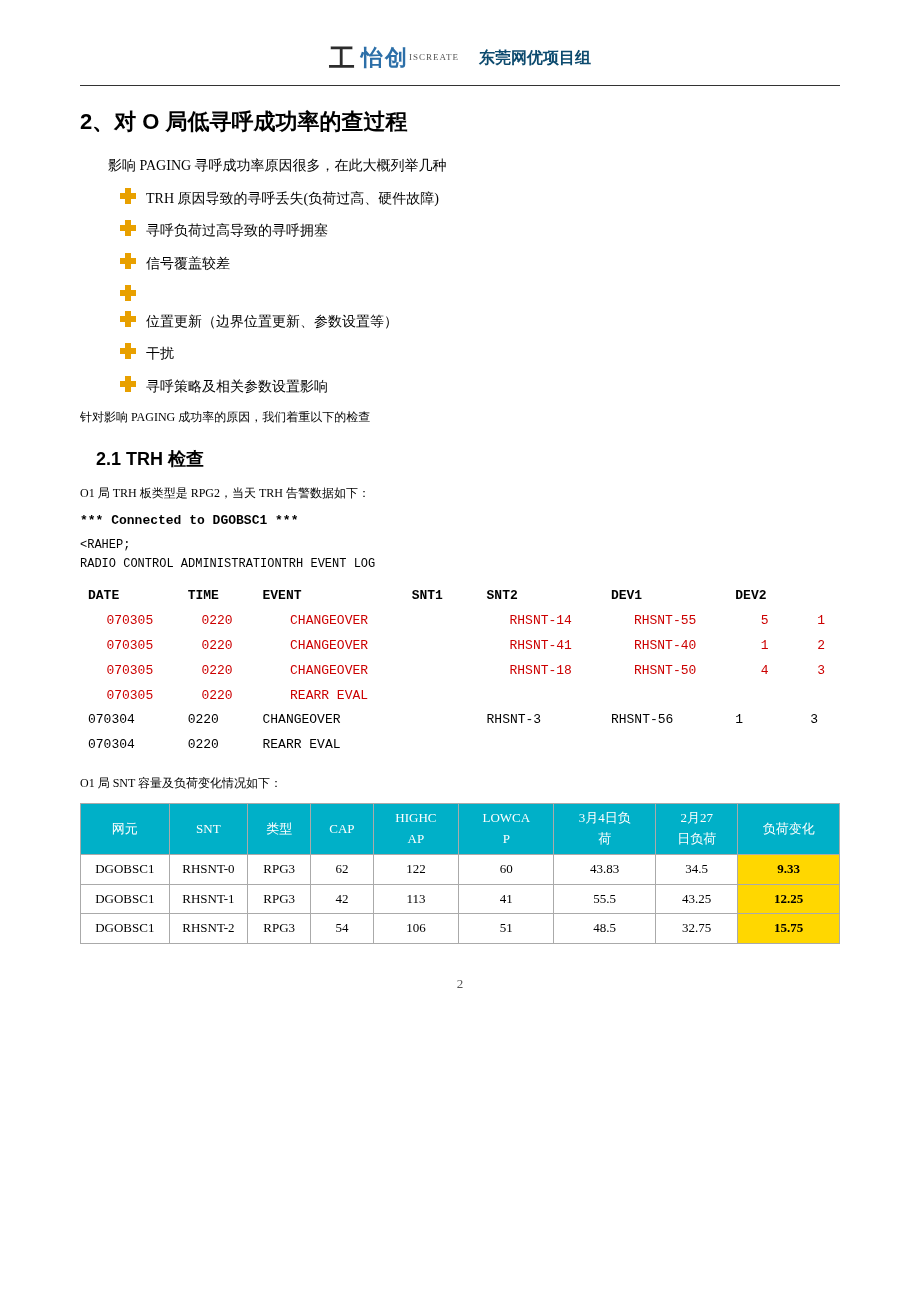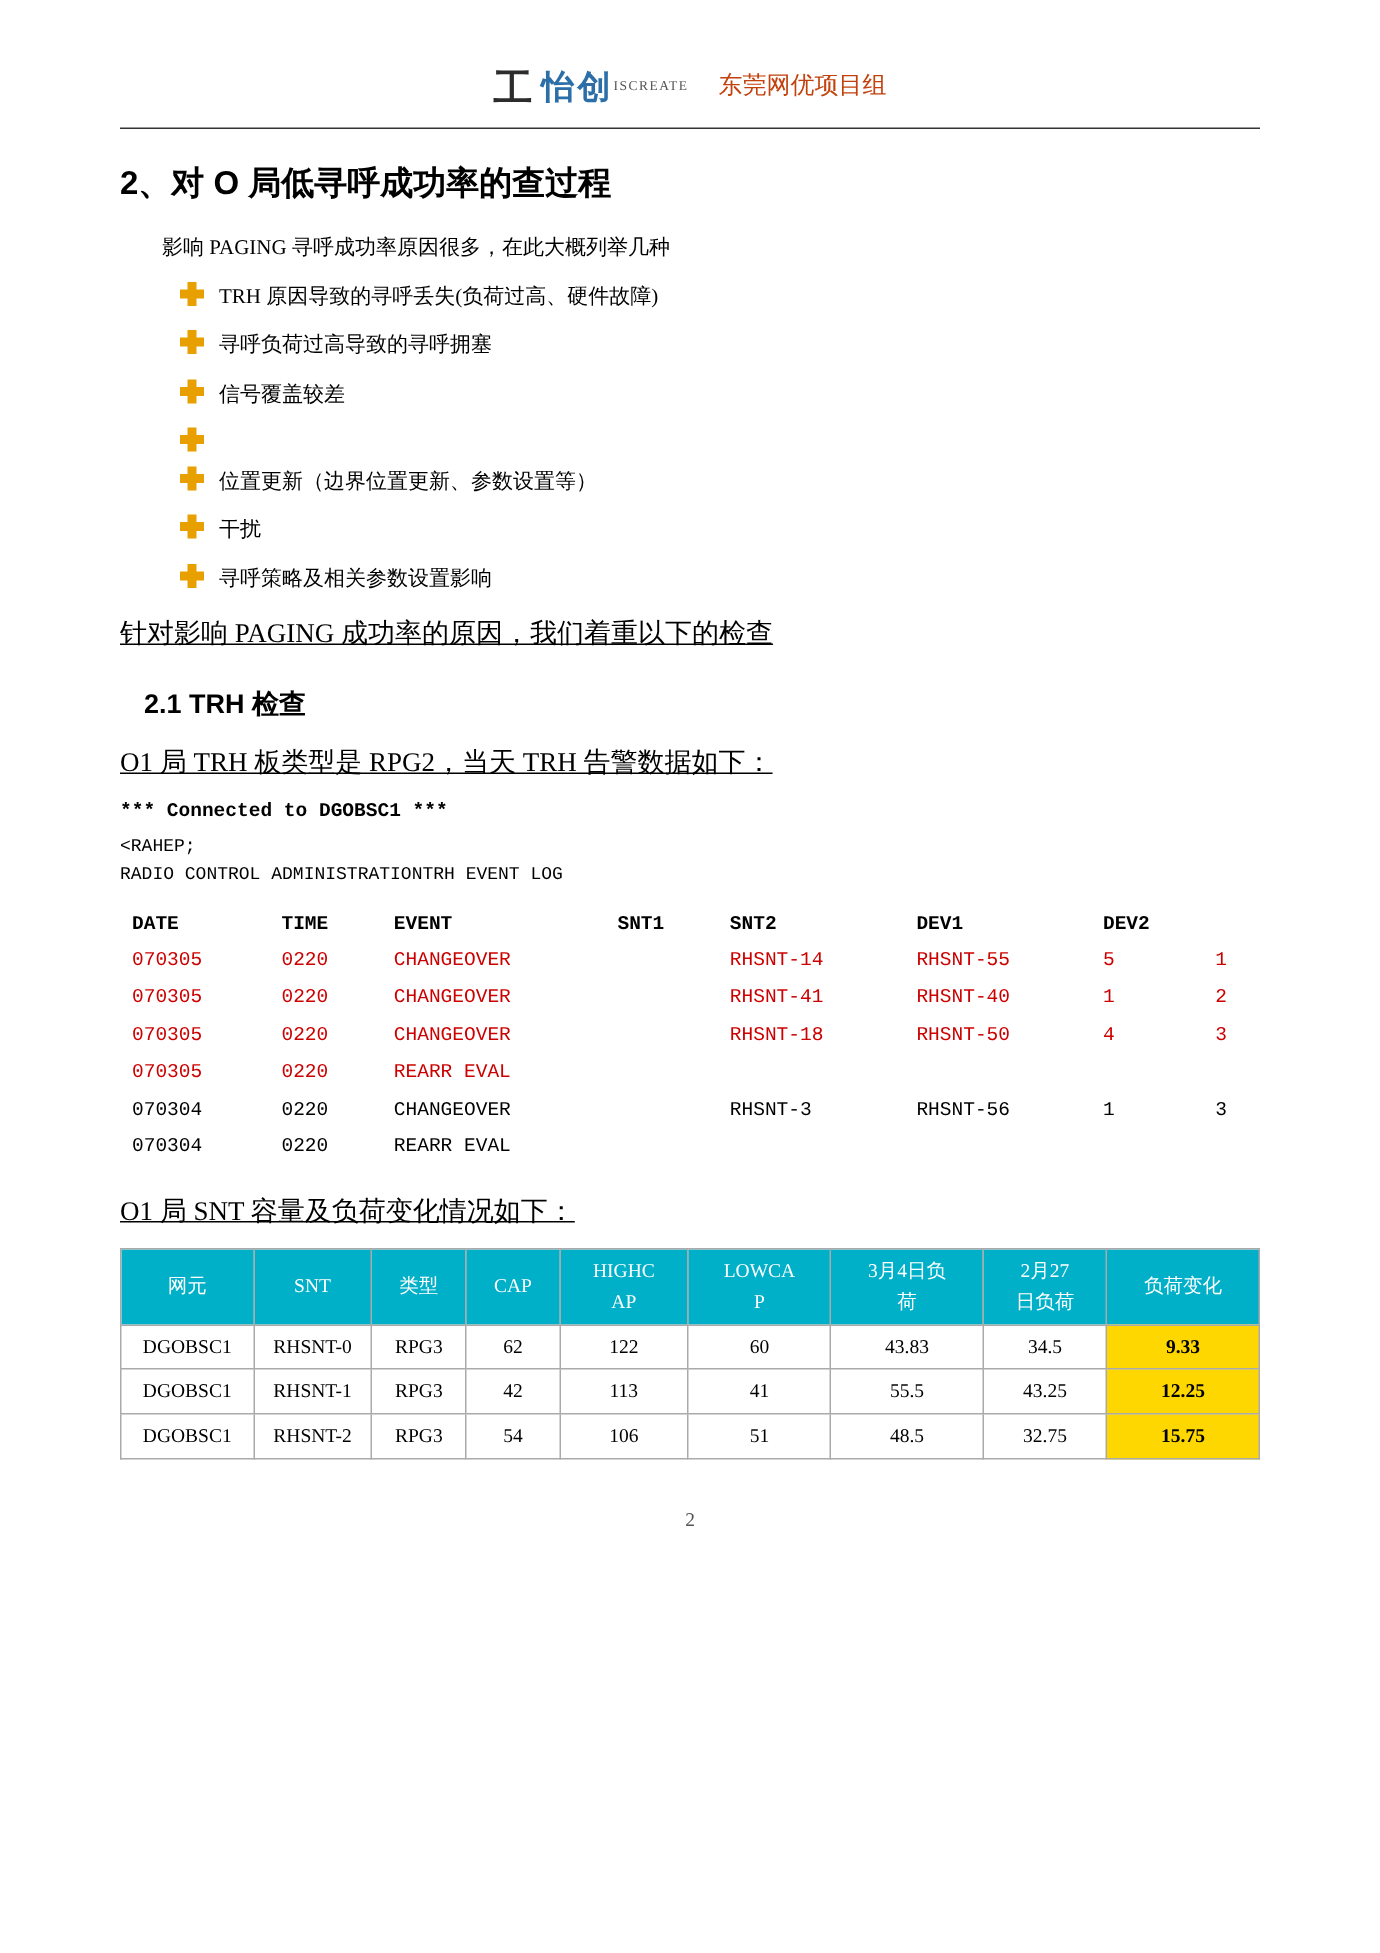--- a/index.html
+++ b/index.html
@@ -163,7 +163,7 @@
           <div style="font-size:9px;color:#555;letter-spacing:1px;">ISCREATE</div>
         </div>
       </div>
-      <div style="font-size:16px;color:#c2410c;margin-left:10px;">东莞网优项目组</div>
+      <div style="font-size:16px;color:#0c4a6e;margin-left:10px;font-weight:bold;">东莞网优项目组</div>
     </div>
   </div>
   <hr class="header-divider">

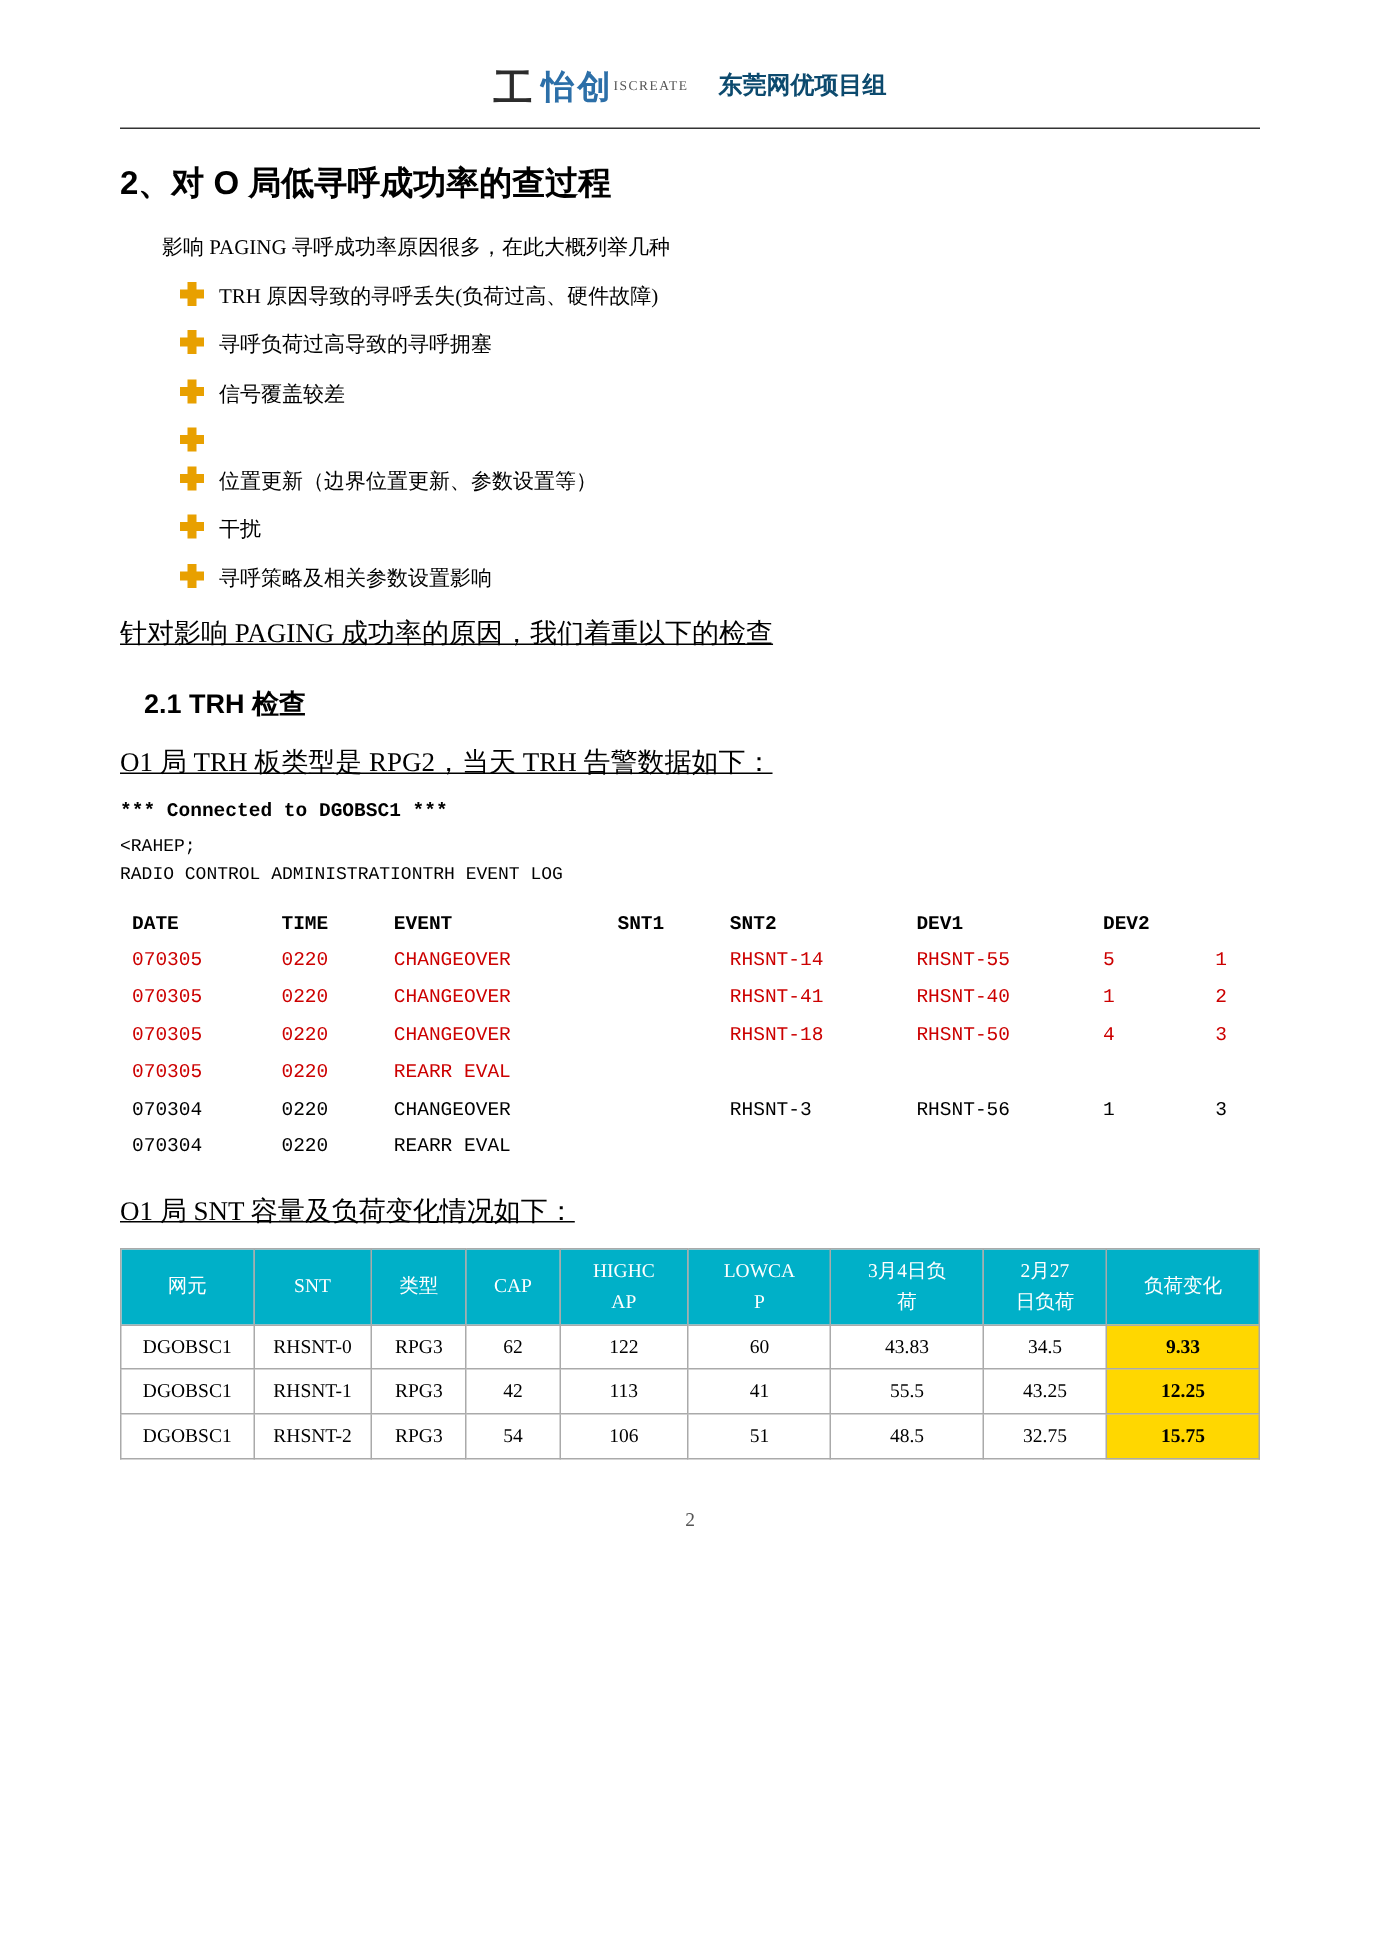--- a/index.html
+++ b/index.html
@@ -83,9 +83,8 @@
       font-family: "SimHei", "黑体", sans-serif;
     }
     .para {
-      font-size: 18px;
+      font-size: 12px;
       margin-bottom: 8px;
-      text-decoration: underline;
     }
     .mono-text {
       font-family: "Courier New", monospace;

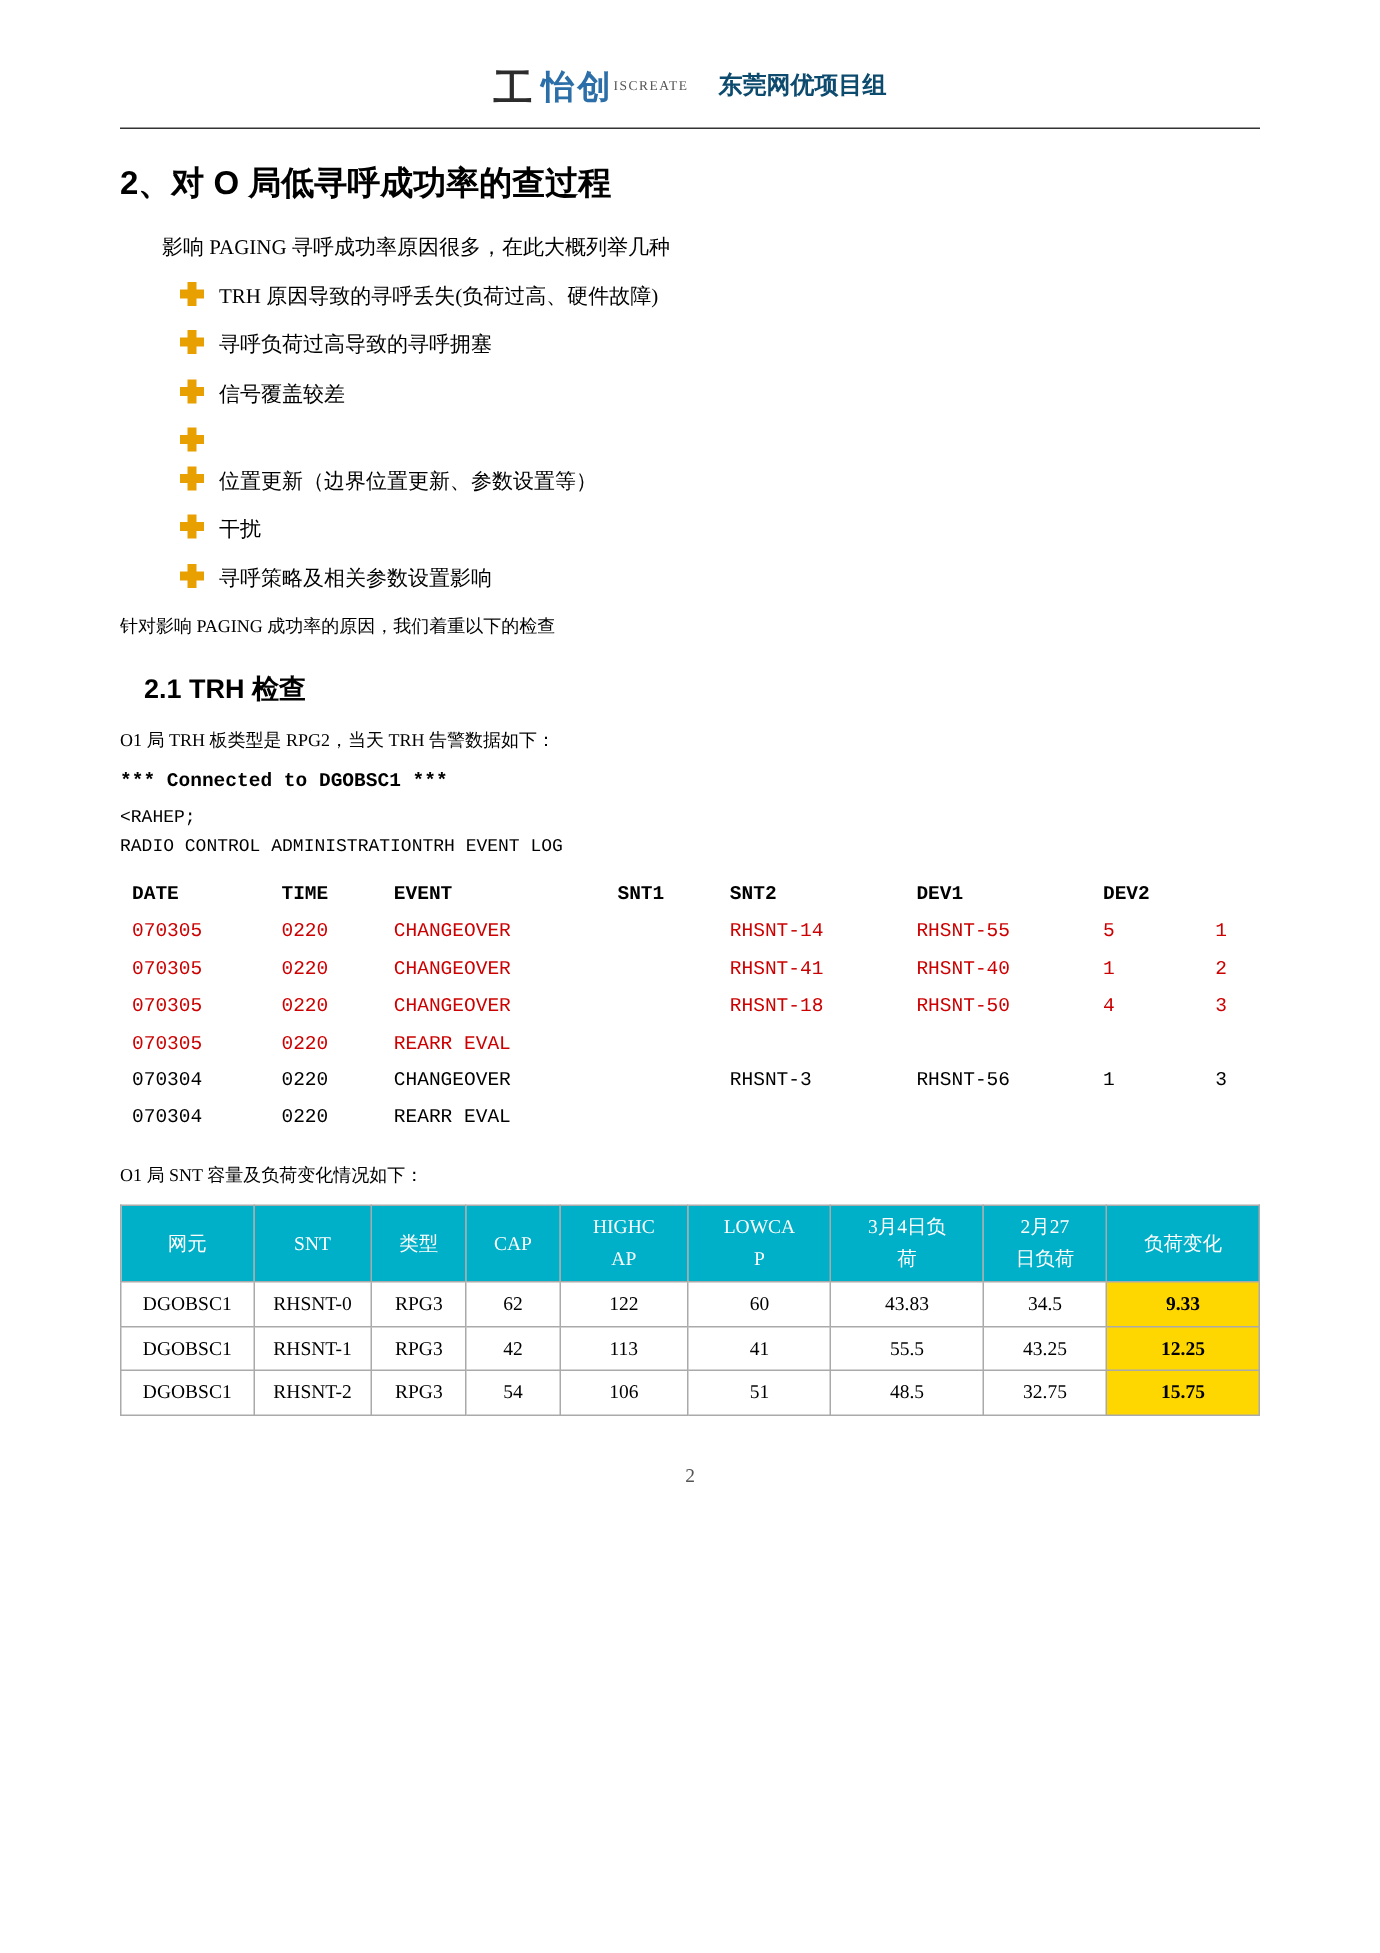--- a/index.html
+++ b/index.html
@@ -117,6 +117,7 @@
     }
     .log-table tr.red td {
       color: #cc0000;
+      text-align: center;
     }
     .data-table {
       width: 100%;

